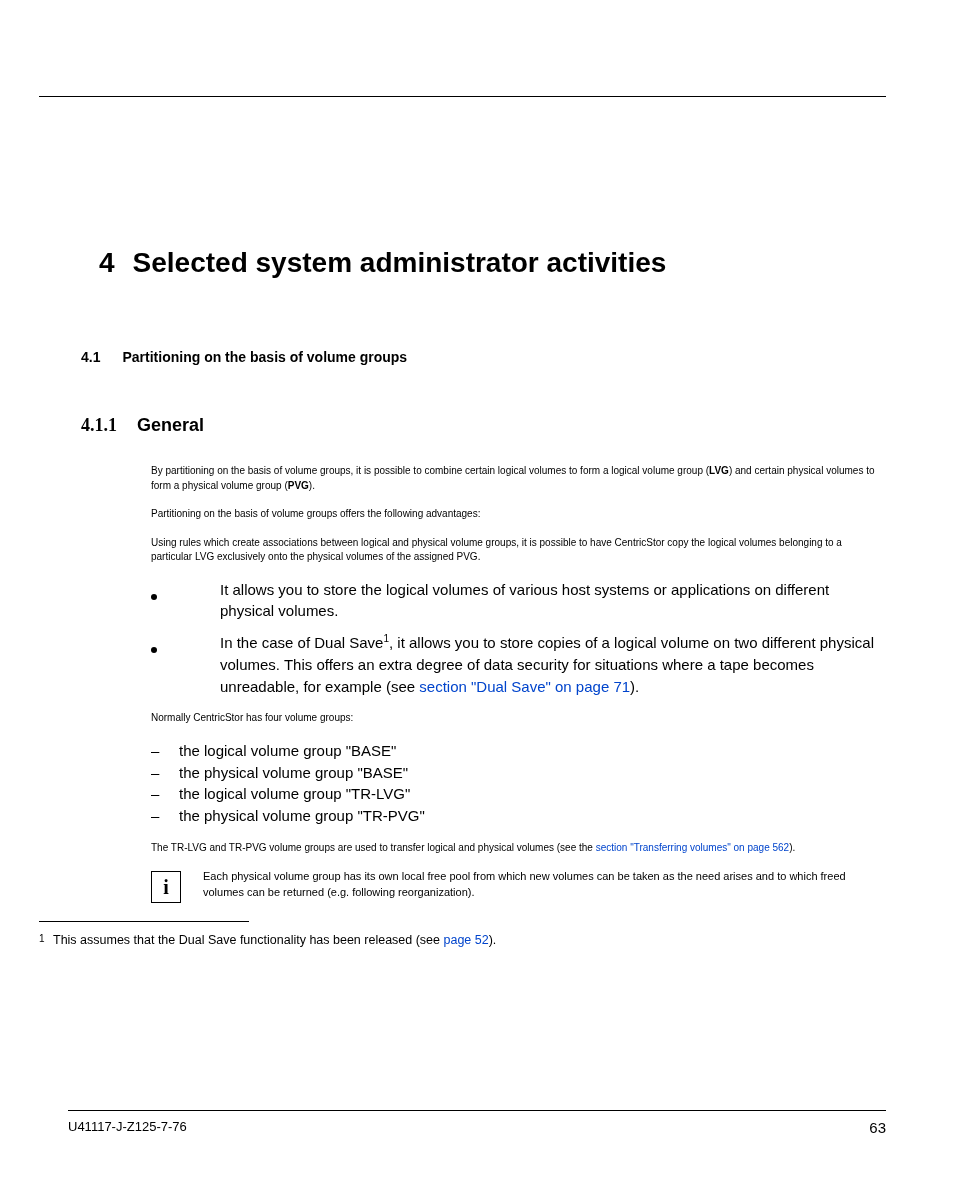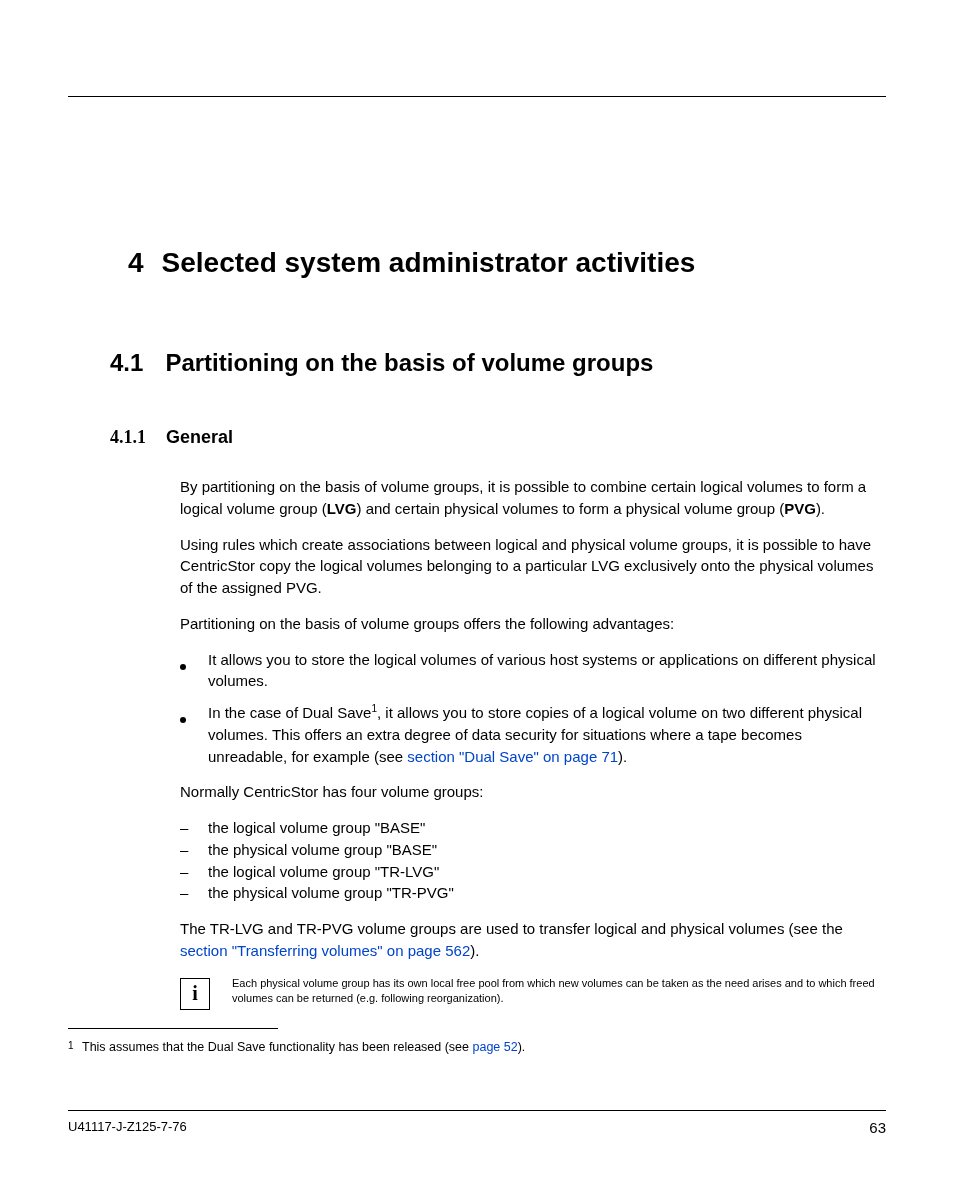--- a/index.html
+++ b/index.html
@@ -12,7 +12,7 @@
     color: #000;
   }
   .page {
-    padding: 96px 68px 0 68px;
+    padding: 96px 68px 0 39px;
   }
   .top-rule {
     border-top: 1.5px solid #000;

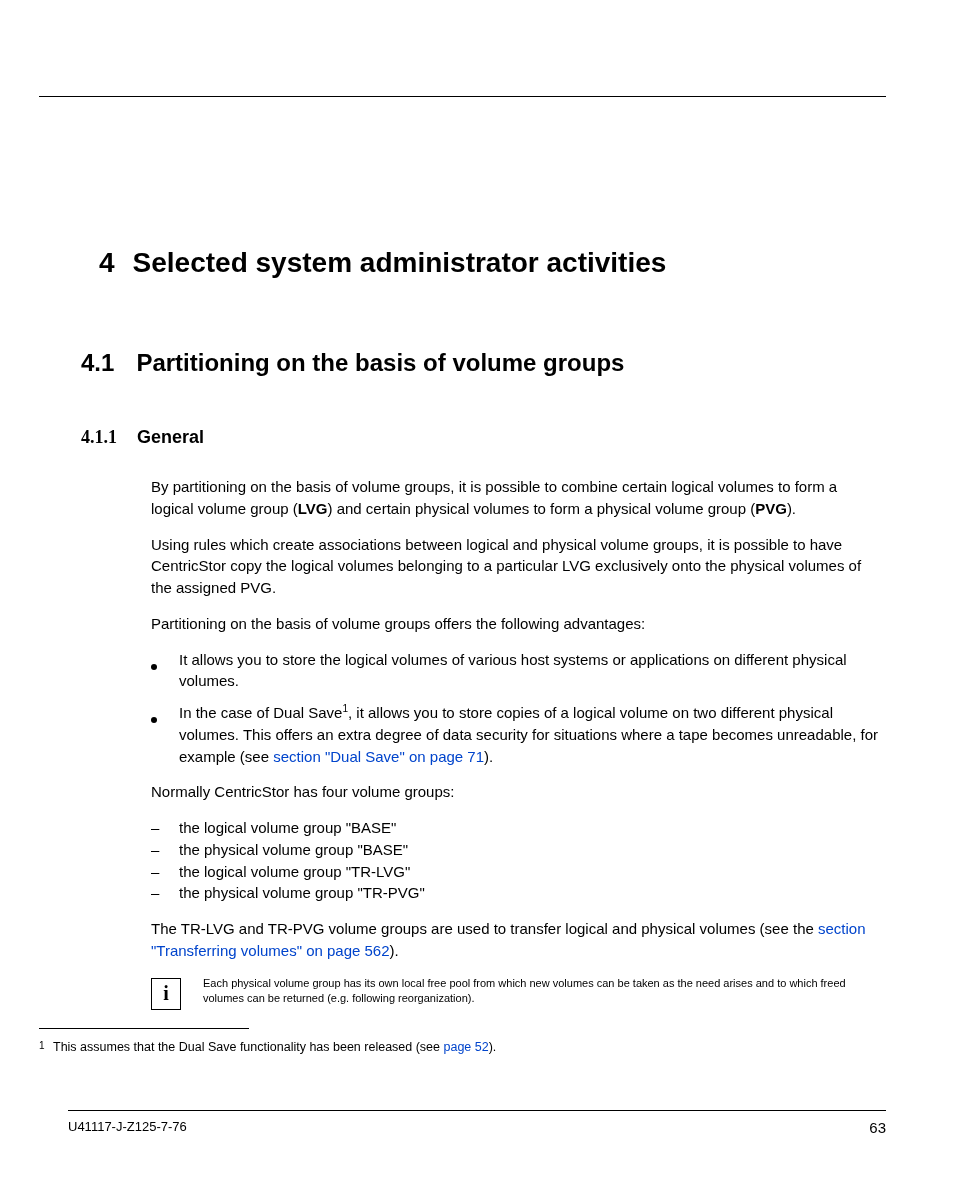--- a/index.html
+++ b/index.html
@@ -26,7 +26,7 @@
   }
   .chapter-num { display: inline-block; margin-right: 18px; }
   .section-title {
-    font-size: 24px;
+    font-size: 14px;
     font-weight: bold;
     margin-left: 42px;
     margin-bottom: 50px;

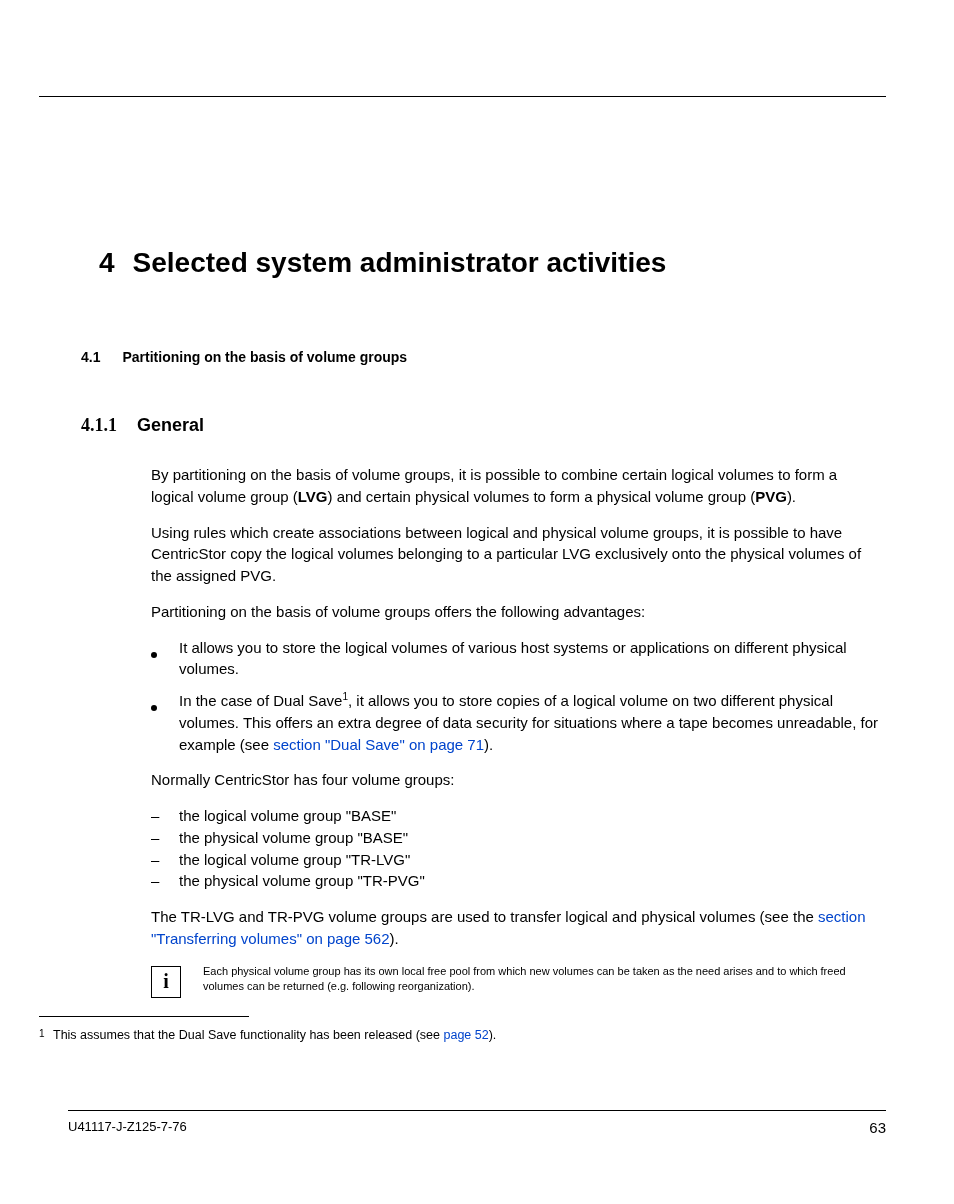--- a/index.html
+++ b/index.html
@@ -44,7 +44,7 @@
     margin-right: 4px;
   }
   .para {
-    font-size: 15px;
+    font-size: 10px;
     line-height: 1.45;
     margin-bottom: 14px;
   }

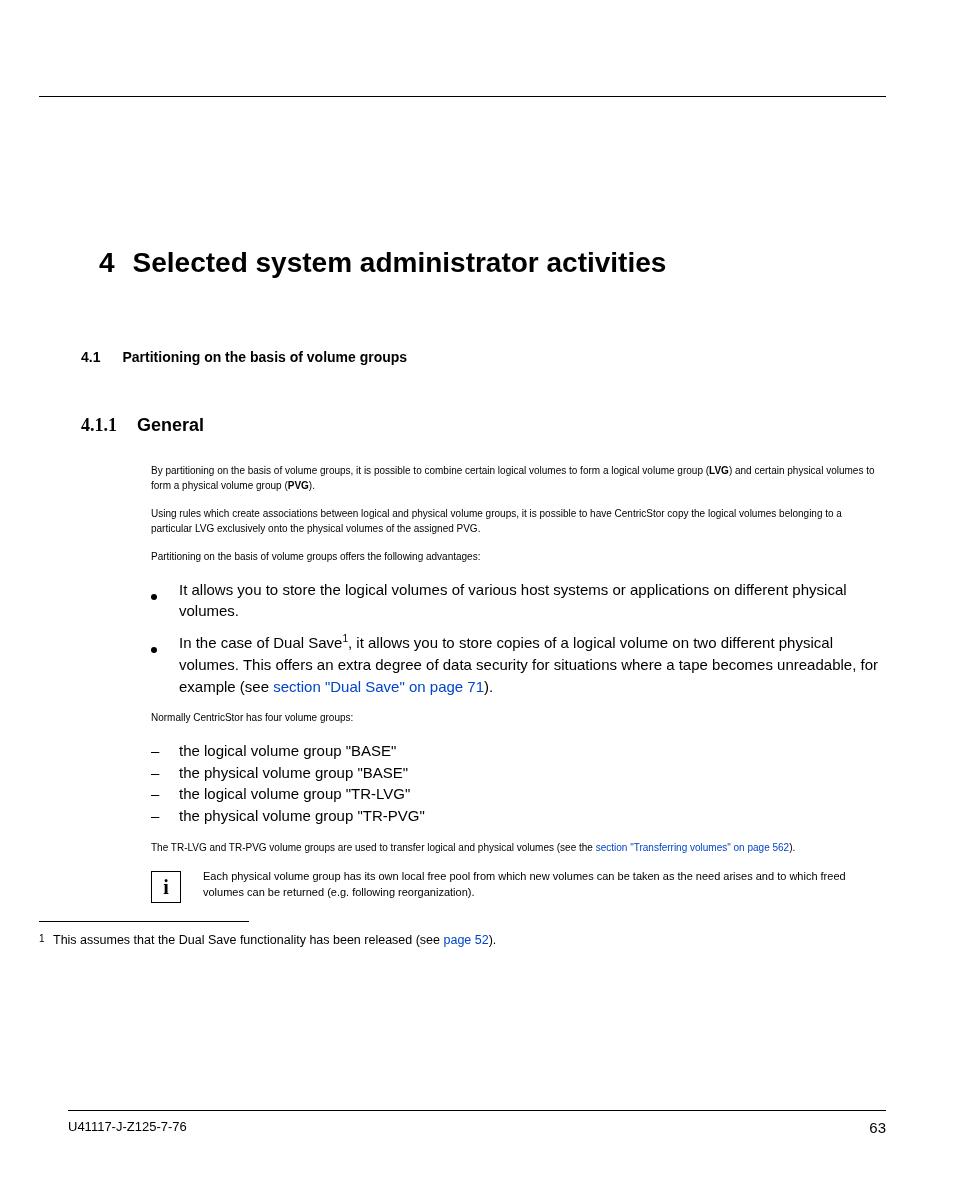--- a/index.html
+++ b/index.html
@@ -156,9 +156,9 @@
       <span>By partitioning on the basis of volume groups, it is possible to combine certain logical volumes to form a logical volume group (</span><span class="bold">LVG</span><span>) and certain physical volumes to form a physical volume group (</span><span class="bold">PVG</span><span>).</span>
     </p>
 
+    <p class="para">Partitioning on the basis of volume groups offers the following advantages:</p>
+
     <p class="para">Using rules which create associations between logical and physical volume groups, it is possible to have CentricStor copy the logical volumes belonging to a particular LVG exclusively onto the physical volumes of the assigned PVG.</p>
-
-    <p class="para">Partitioning on the basis of volume groups offers the following advantages:</p>
 
     <div class="bullet-list">
       <div class="bullet-item">

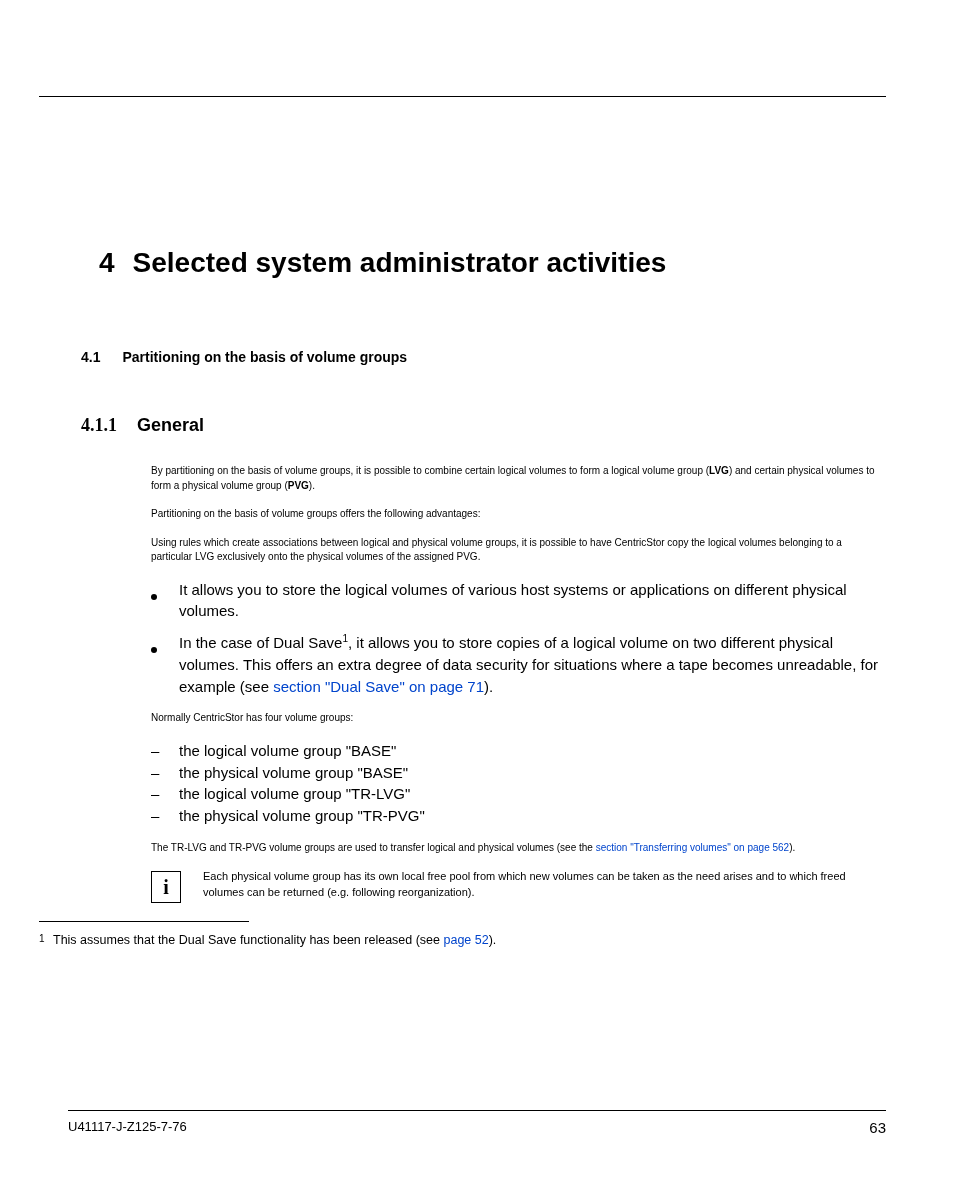--- a/index.html
+++ b/index.html
@@ -55,6 +55,7 @@
     font-size: 15px;
     line-height: 1.45;
     margin-bottom: 10px;
+    gap: 41px;
   }
   .bullet-mark {
     width: 28px;

